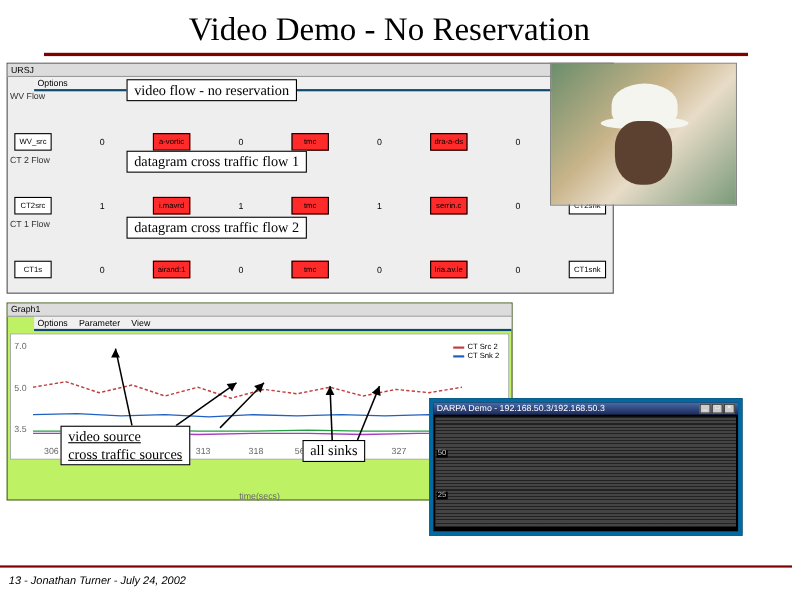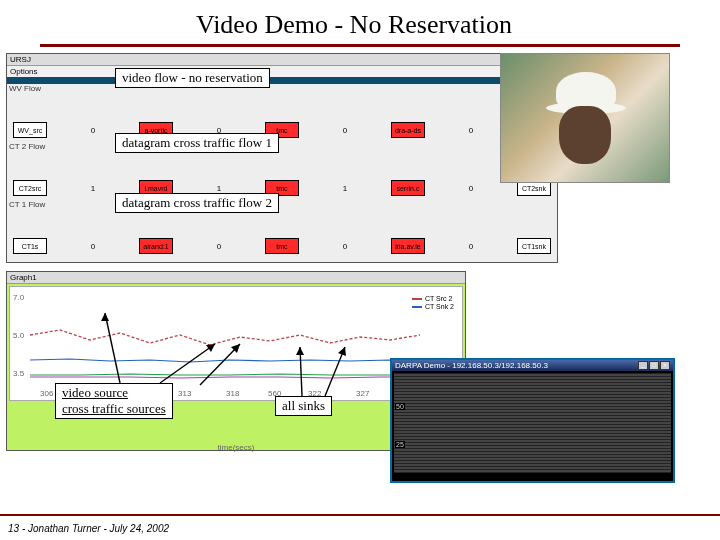--- a/index.html
+++ b/index.html
@@ -4,7 +4,7 @@
 <style>
   * { box-sizing: border-box; margin: 0; padding: 0; }
   body { width: 720px; height: 540px; font-family: Georgia, 'Times New Roman', serif; background: #fff; position: relative; overflow: hidden; }
-  .slide-title { font-size: 26px; text-align: center; padding: 10px 12px 4px 0; font-weight: normal; }
+  .slide-title { font-size: 30px; text-align: center; padding: 10px 12px 4px 0; font-weight: normal; }
   .title-rule { height: 3px; background: #800000; margin: 0 40px 6px 40px; }
   .content { position: relative; width: 100%; height: 440px; }
   .block-win { position: absolute; border: 1px solid #555; background: #eee; font-family: Arial, sans-serif; }

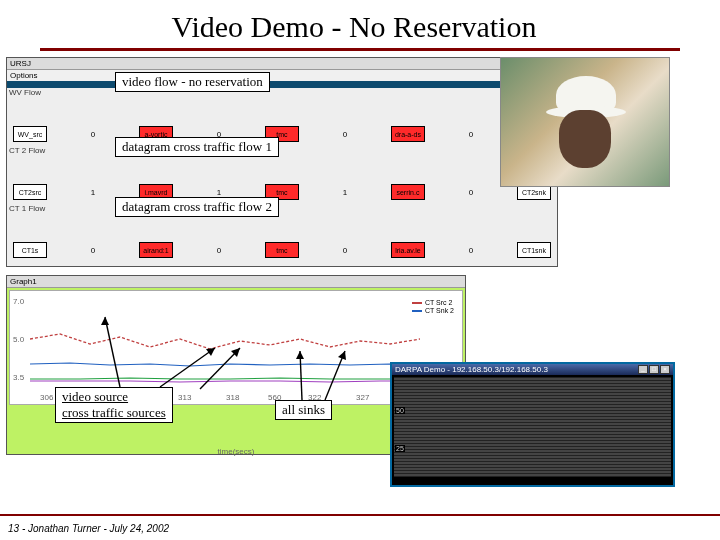--- a/index.html
+++ b/index.html
@@ -9,7 +9,7 @@
   .content { position: relative; width: 100%; height: 440px; }
   .block-win { position: absolute; border: 1px solid #555; background: #eee; font-family: Arial, sans-serif; }
   .block-header { display: flex; align-items: center; font-size: 8px; padding: 1px 3px; border-bottom: 1px solid #999; background: #dcdcdc; }
-  .block-menubar { font-size: 8px; padding: 1px 3px; background: #f0f0f0; border-bottom: 7px solid #0c4a6e; }
+  .block-menubar { font-size: 8px; padding: 1px 3px; background: #f0f0f0; border-bottom: 2px solid #0c4a6e; margin-left: 24px; }
   .block-menubar span { margin-right: 8px; }
   .flow-row { position: relative; height: 58px; }
   .flow-nodes { position: absolute; bottom: 4px; left: 6px; right: 6px; display: flex; justify-content: space-between; align-items: center; }

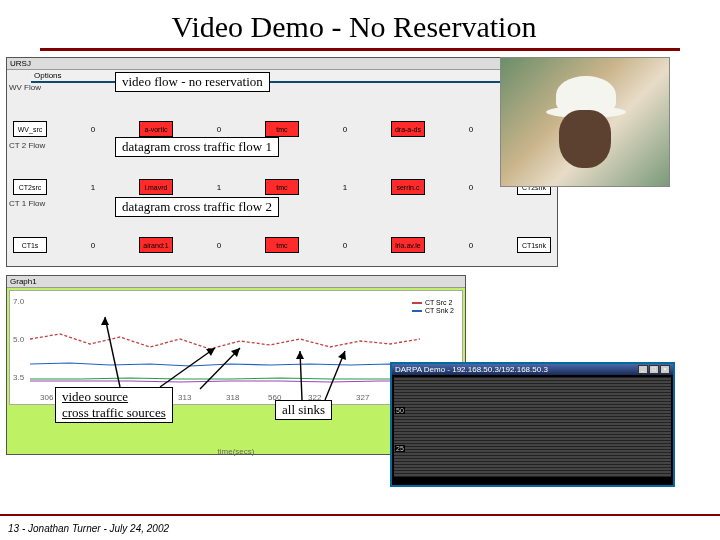--- a/index.html
+++ b/index.html
@@ -117,6 +117,11 @@
     <div class="block-header">
       <span>Graph1</span>
     </div>
+    <div class="block-menubar">
+      <span>Options</span>
+      <span>Parameter</span>
+      <span>View</span>
+    </div>
     <div class="graph-body">
       <span class="ytick" style="top:6px;">7.0</span>
       <span class="ytick" style="top:44px;">5.0</span>

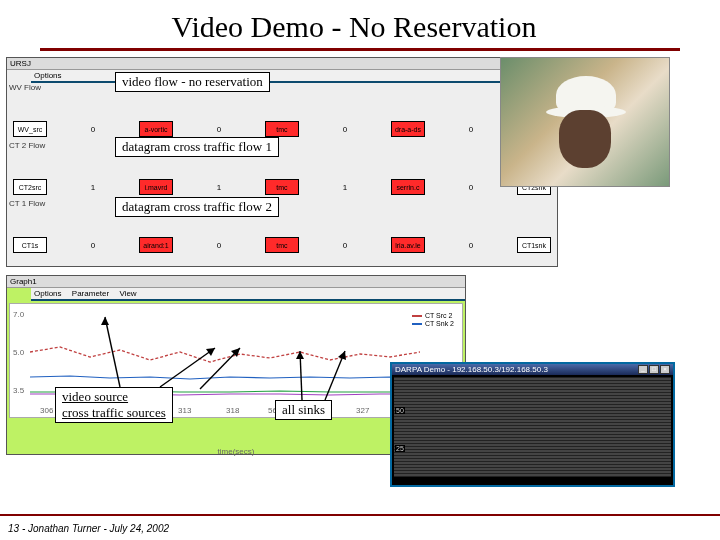--- a/index.html
+++ b/index.html
@@ -31,7 +31,7 @@
   .helmet { position: absolute; top: 18px; left: 55px; width: 60px; height: 38px; background: #f5f5f0; border-radius: 50% 50% 30% 30%; }
   .helmet-brim { position: absolute; top: 48px; left: 45px; width: 80px; height: 12px; background: #f5f5f0; border-radius: 50%; }
   .face { position: absolute; top: 52px; left: 58px; width: 52px; height: 58px; background: #5c4030; border-radius: 40% 40% 45% 45%; }
-  .darpa-win { position: absolute; border: 2px solid #0369a1; background: #000; font-family: Arial, sans-serif; z-index: 6; }
+  .darpa-win { position: absolute; border: 4px solid #0369a1; background: #000; font-family: Arial, sans-serif; z-index: 6; }
   .darpa-title { background: linear-gradient(#4a6aa8,#1a2a58); color: #fff; font-size: 8px; padding: 1px 3px; display: flex; justify-content: space-between; align-items: center; }
   .win-btns { display: flex; gap: 1px; }
   .win-btn { width: 10px; height: 9px; background: #ccc; border: 1px solid #333; font-size: 6px; text-align: center; line-height: 7px; }

